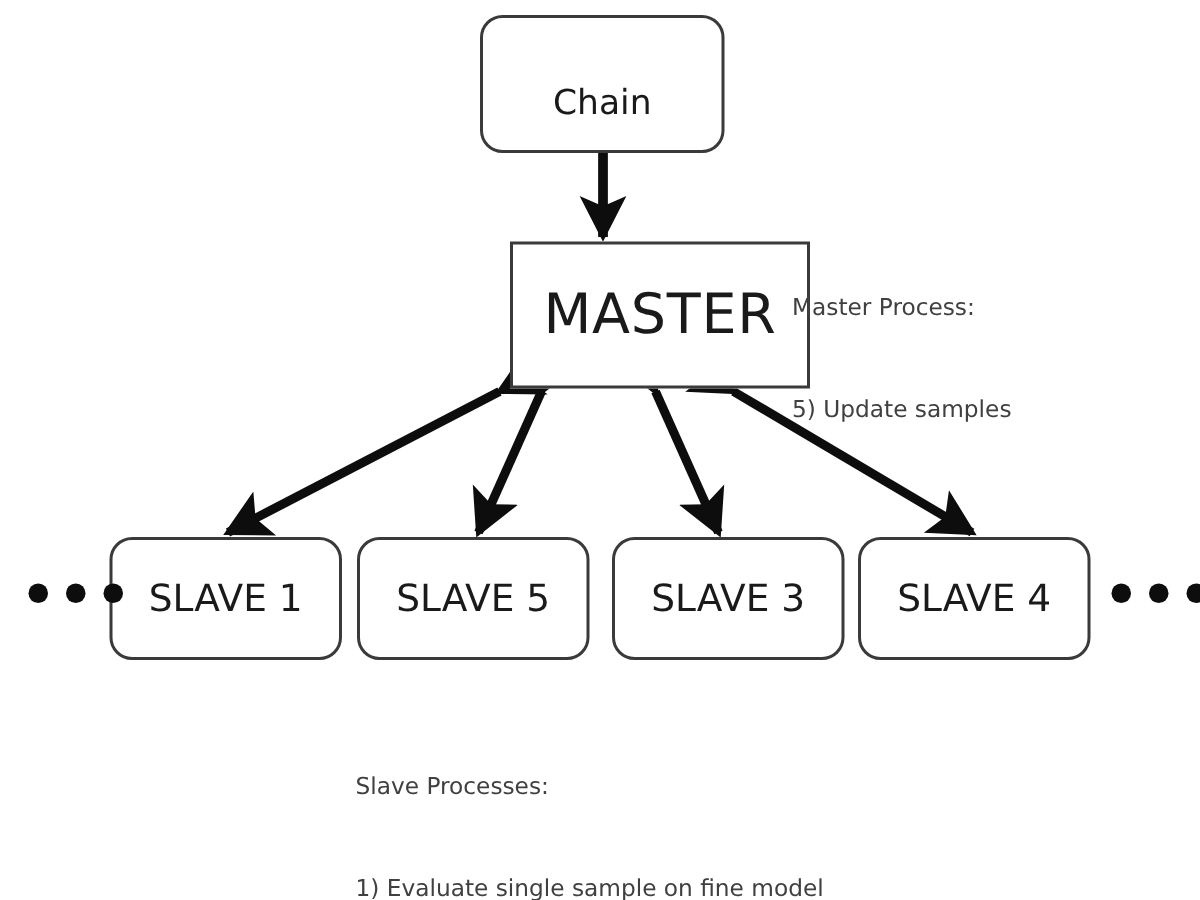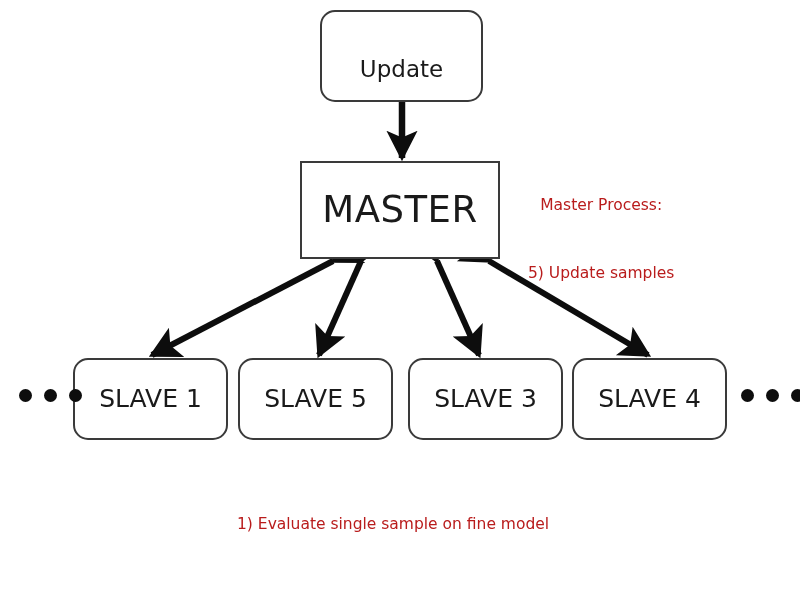--- a/index.html
+++ b/index.html
@@ -130,7 +130,7 @@
 </svg>
 
 <div class="node rounded" id="node-precondition">
-  <span><br><span>Update</span></span>
+  <span><br><span>Chain</span></span>
 </div>
 
 <div class="node square" id="node-master">

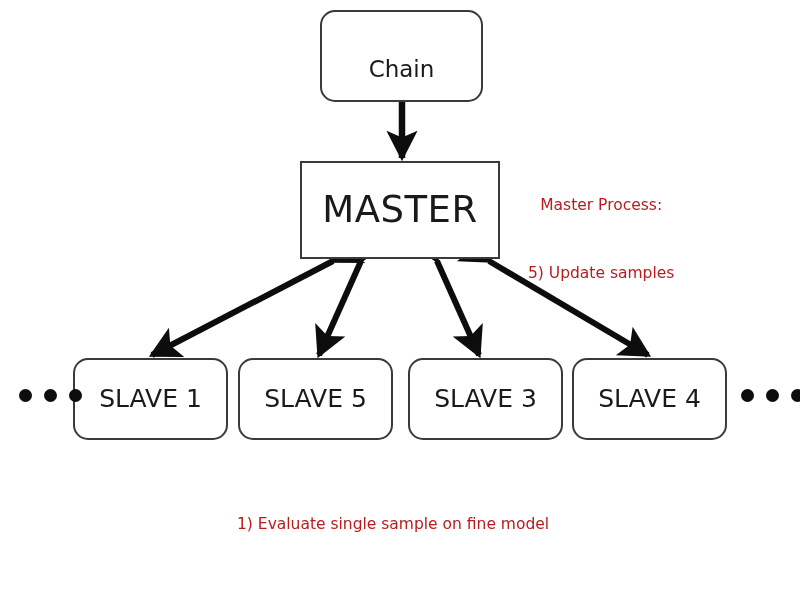--- a/index.html
+++ b/index.html
@@ -38,6 +38,7 @@
   }
   .node.square {
     border-radius: 0;
+    margin-left: 40px;
   }
 
   #node-precondition {

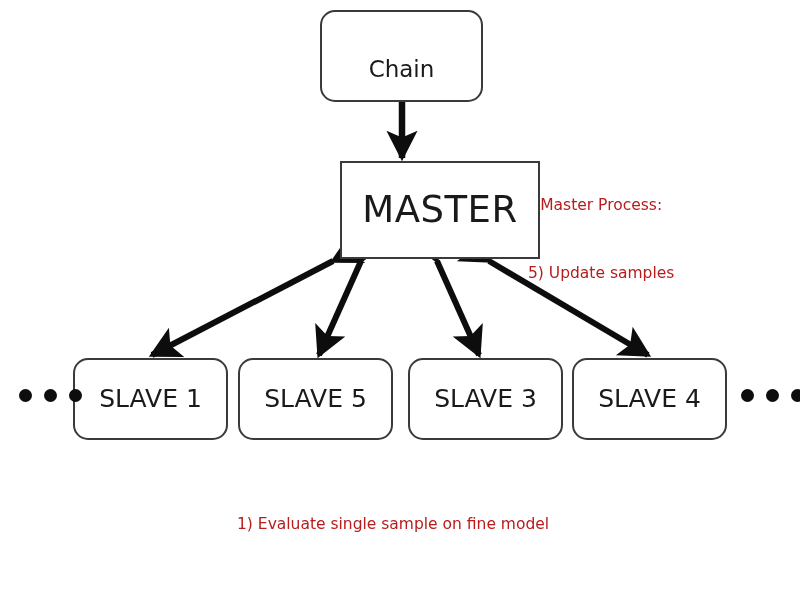--- a/index.html
+++ b/index.html
@@ -91,8 +91,7 @@
     font-size: 15.5px;
     line-height: 1.47;
     white-space: pre;
-    color: #b91c1c;
-    text-align: center;
+    color: #404040;
   }
   #annotation-master {
     left: 528px;

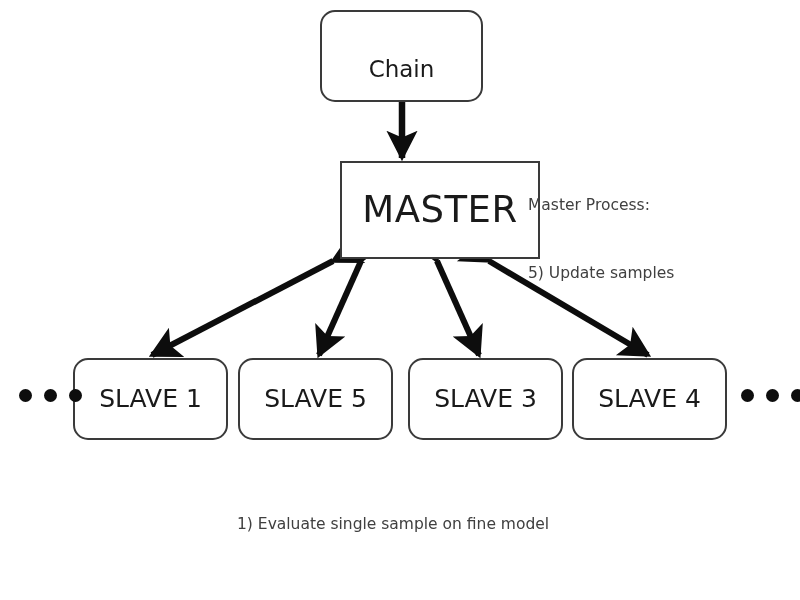--- a/index.html
+++ b/index.html
@@ -171,6 +171,7 @@
 </div>
 
 <div class="annotation" id="annotation-slave">
+  <span class="ann-line">Slave Processes:</span>
   <span class="ann-line">1) Evaluate single sample on fine model</span>
   
 </div>

